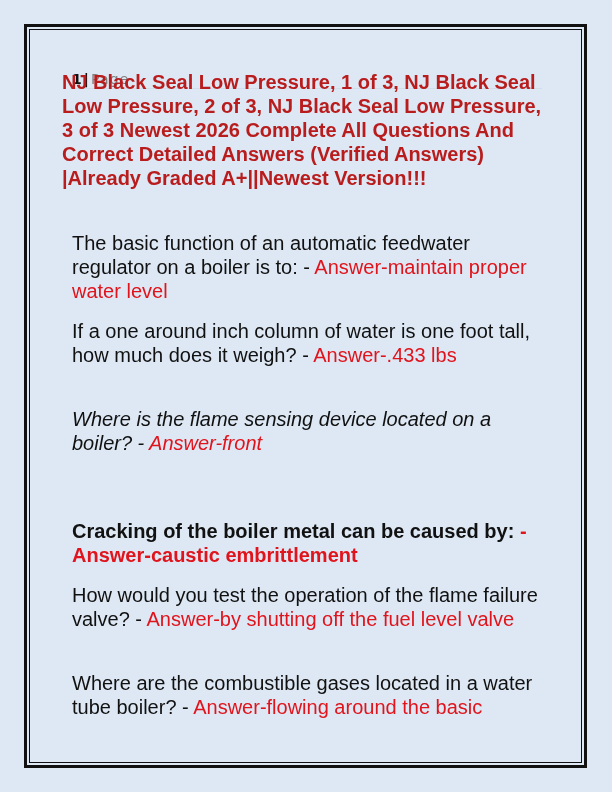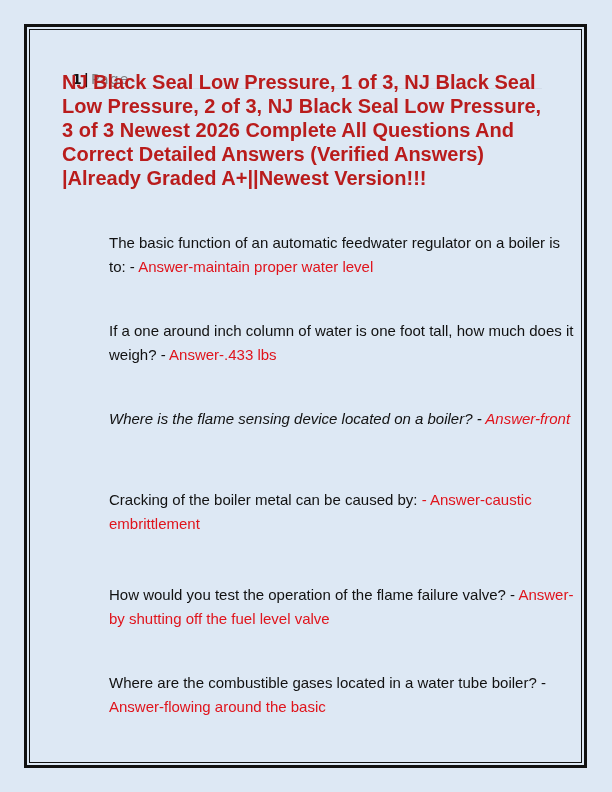--- a/index.html
+++ b/index.html
@@ -69,10 +69,9 @@
       position: absolute;
       left: 72px;
       width: 470px;
-      font-size: 15px;
+      font-size: 20px;
       line-height: 24px;
       color: #111111;
-      margin-left: 37px;
     }
     .qa .ans {
       color: #e0141c;

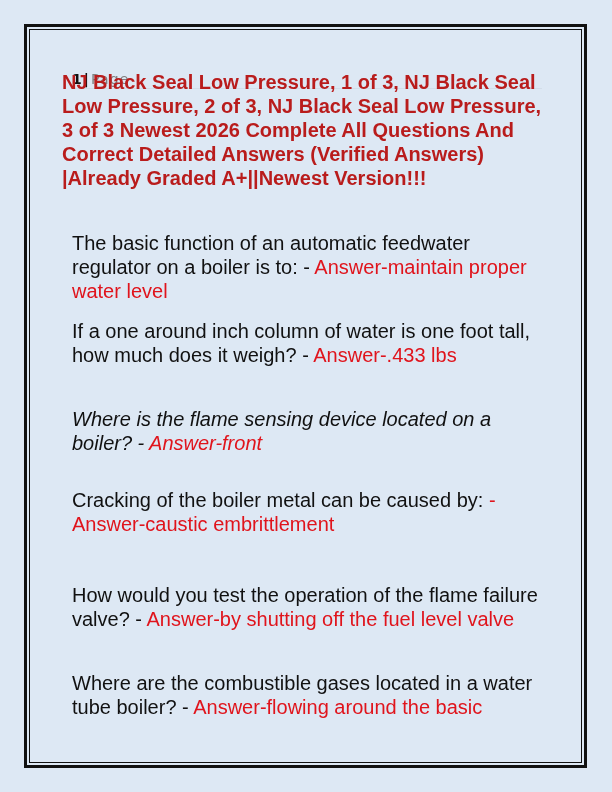--- a/index.html
+++ b/index.html
@@ -102,7 +102,7 @@
   <span>Where is the flame sensing device located on a boiler? - </span><span class="ans">Answer-front</span>
 </div>
 
-<div class="qa" style="top:488px;">
+<div class="qa" style="top:519px;font-weight:bold;">
   <span>Cracking of the boiler metal can be caused by: </span><span class="ans">- Answer-caustic embrittlement</span>
 </div>
 

